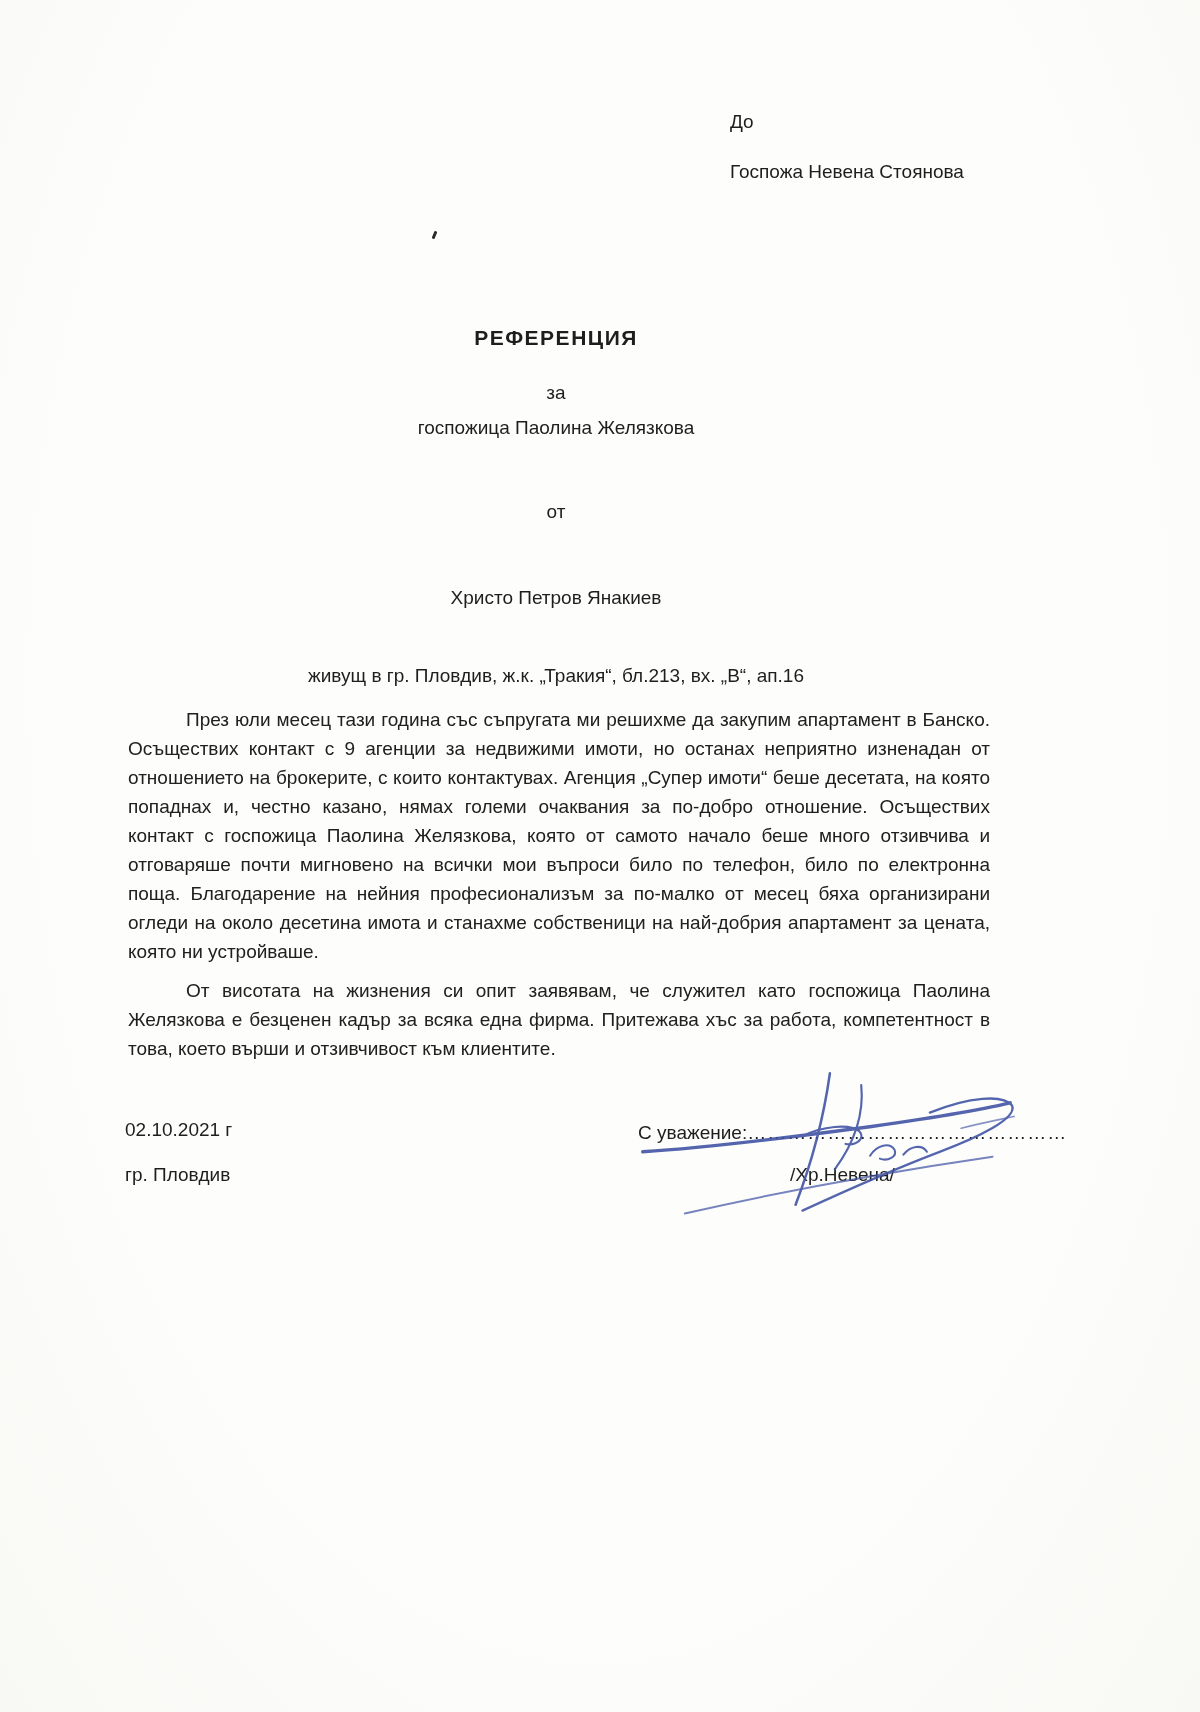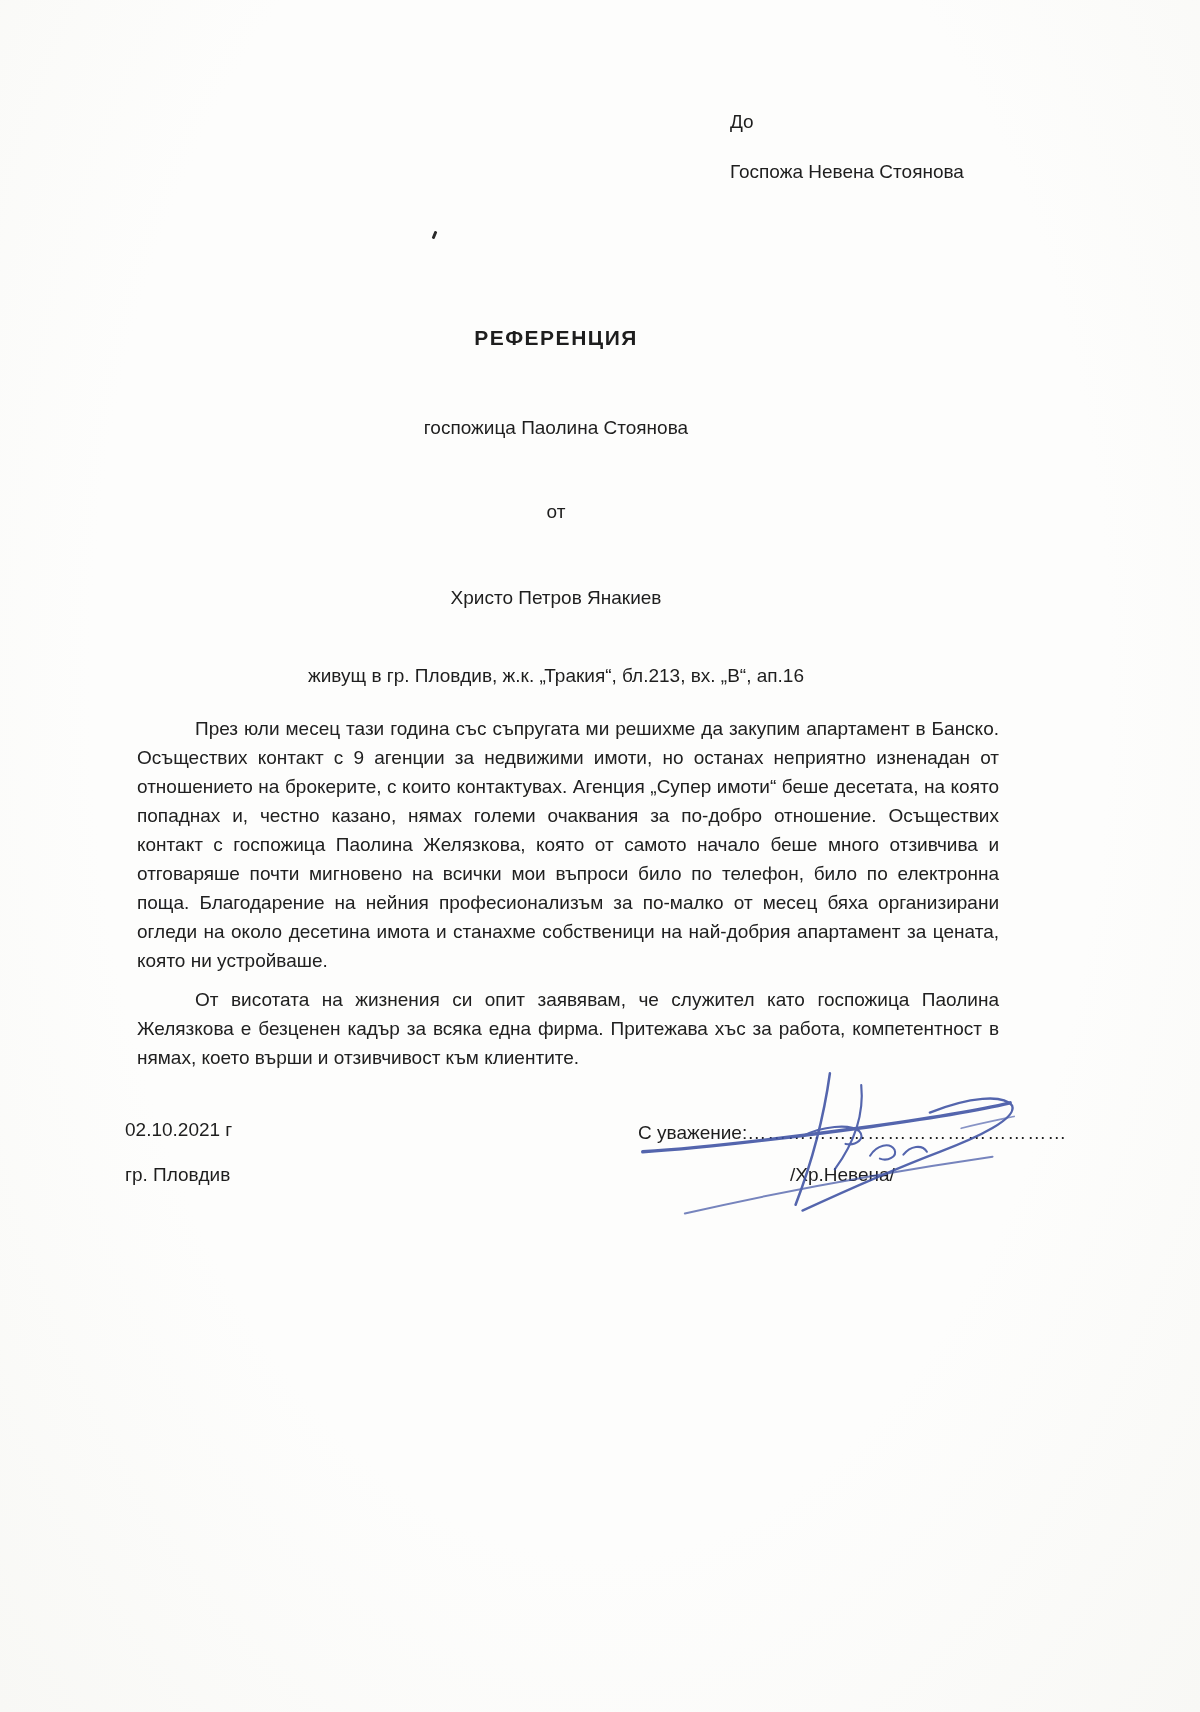--- a/index.html
+++ b/index.html
@@ -58,6 +58,7 @@
   <div class="abs stray"></div>
 
   <h1 class="abs col-center title">РЕФЕРЕНЦИЯ</h1>
+  <div class="abs t19 col-center za">за</div>
   <div class="abs t19 col-center subject">госпожица Паолина Стоянова</div>
   <div class="abs t19 col-center author">Христо Петров Янакиев</div>
   <div class="abs t19 col-center ot">от</div>

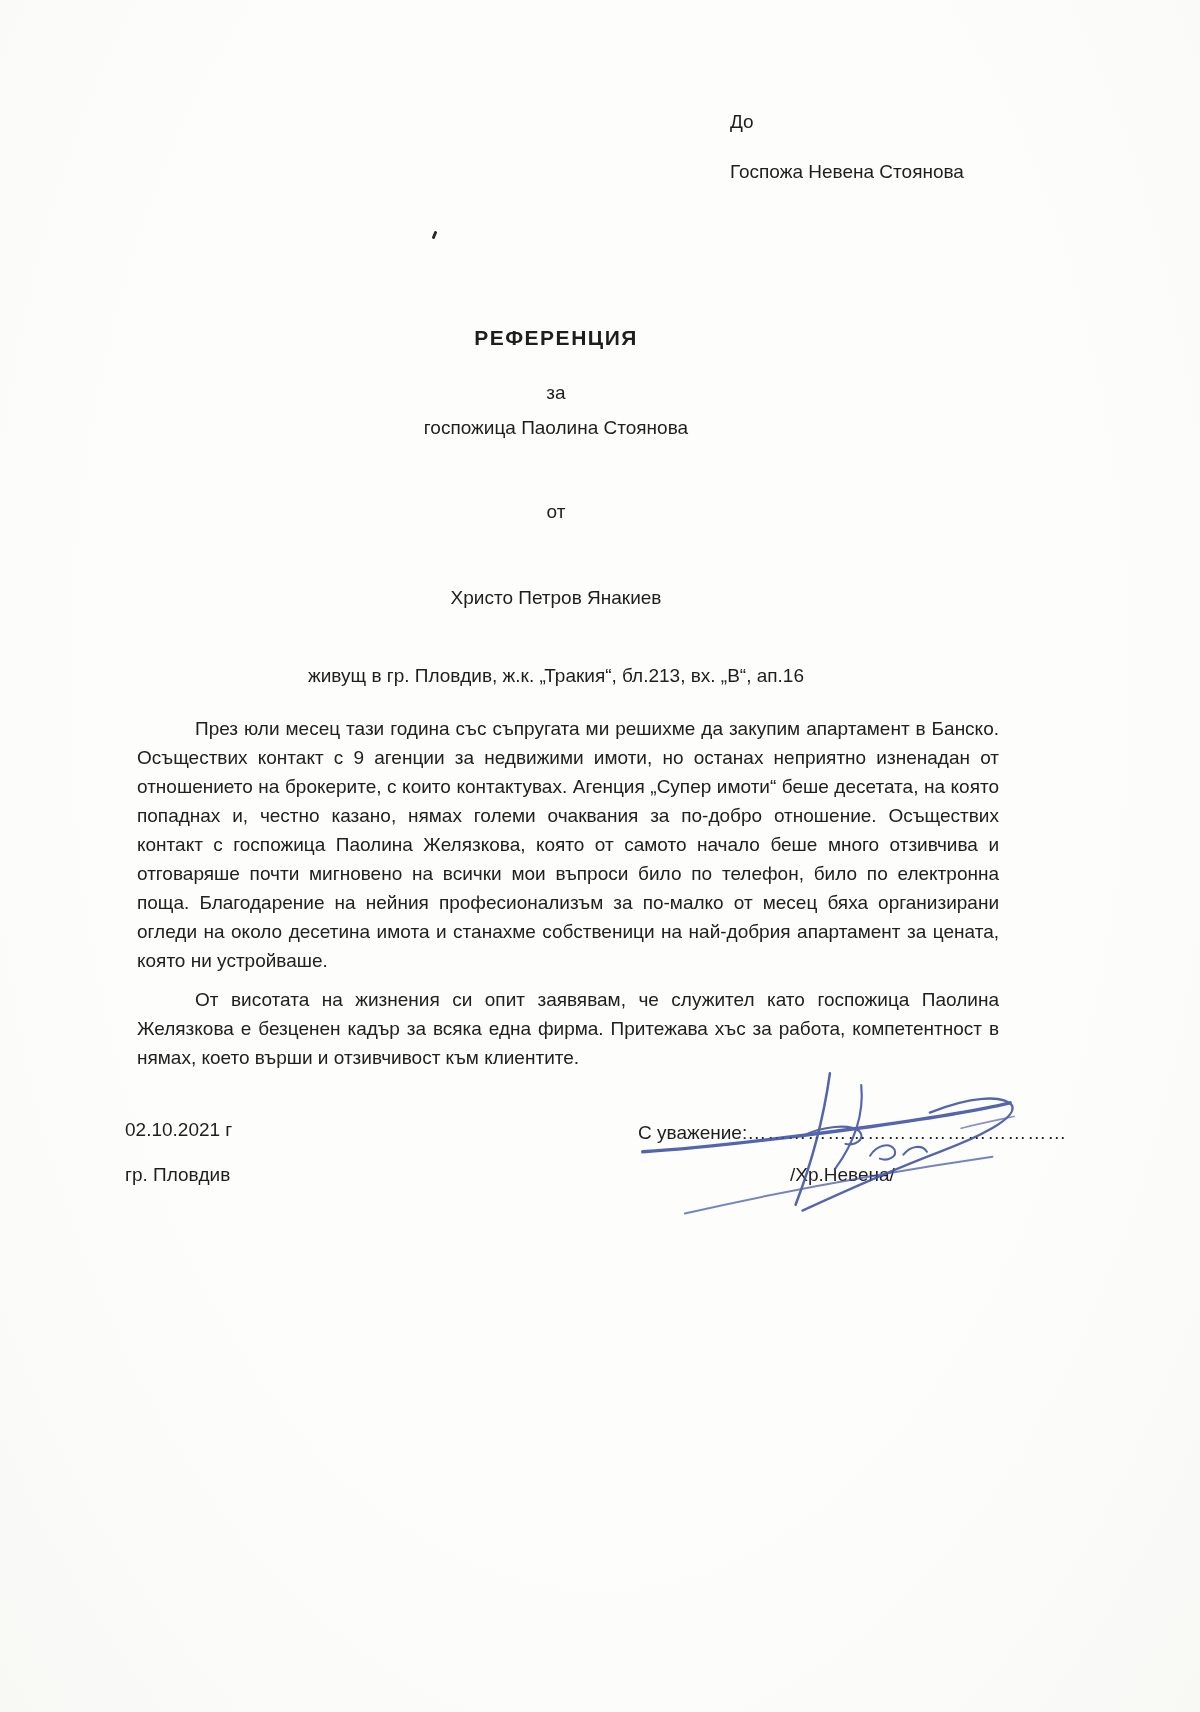--- a/index.html
+++ b/index.html
@@ -59,7 +59,7 @@
 
   <h1 class="abs col-center title">РЕФЕРЕНЦИЯ</h1>
   <div class="abs t19 col-center za">за</div>
-  <div class="abs t19 col-center subject">госпожица Паолина Стоянова</div>
+  <div class="abs t19 col-center subject">госпожица Паолина Желязкова</div>
   <div class="abs t19 col-center author">Христо Петров Янакиев</div>
   <div class="abs t19 col-center ot">от</div>
   <div class="abs t19 col-center address">живущ в гр. Пловдив, ж.к. „Тракия“, бл.213, вх. „В“, ап.16</div>

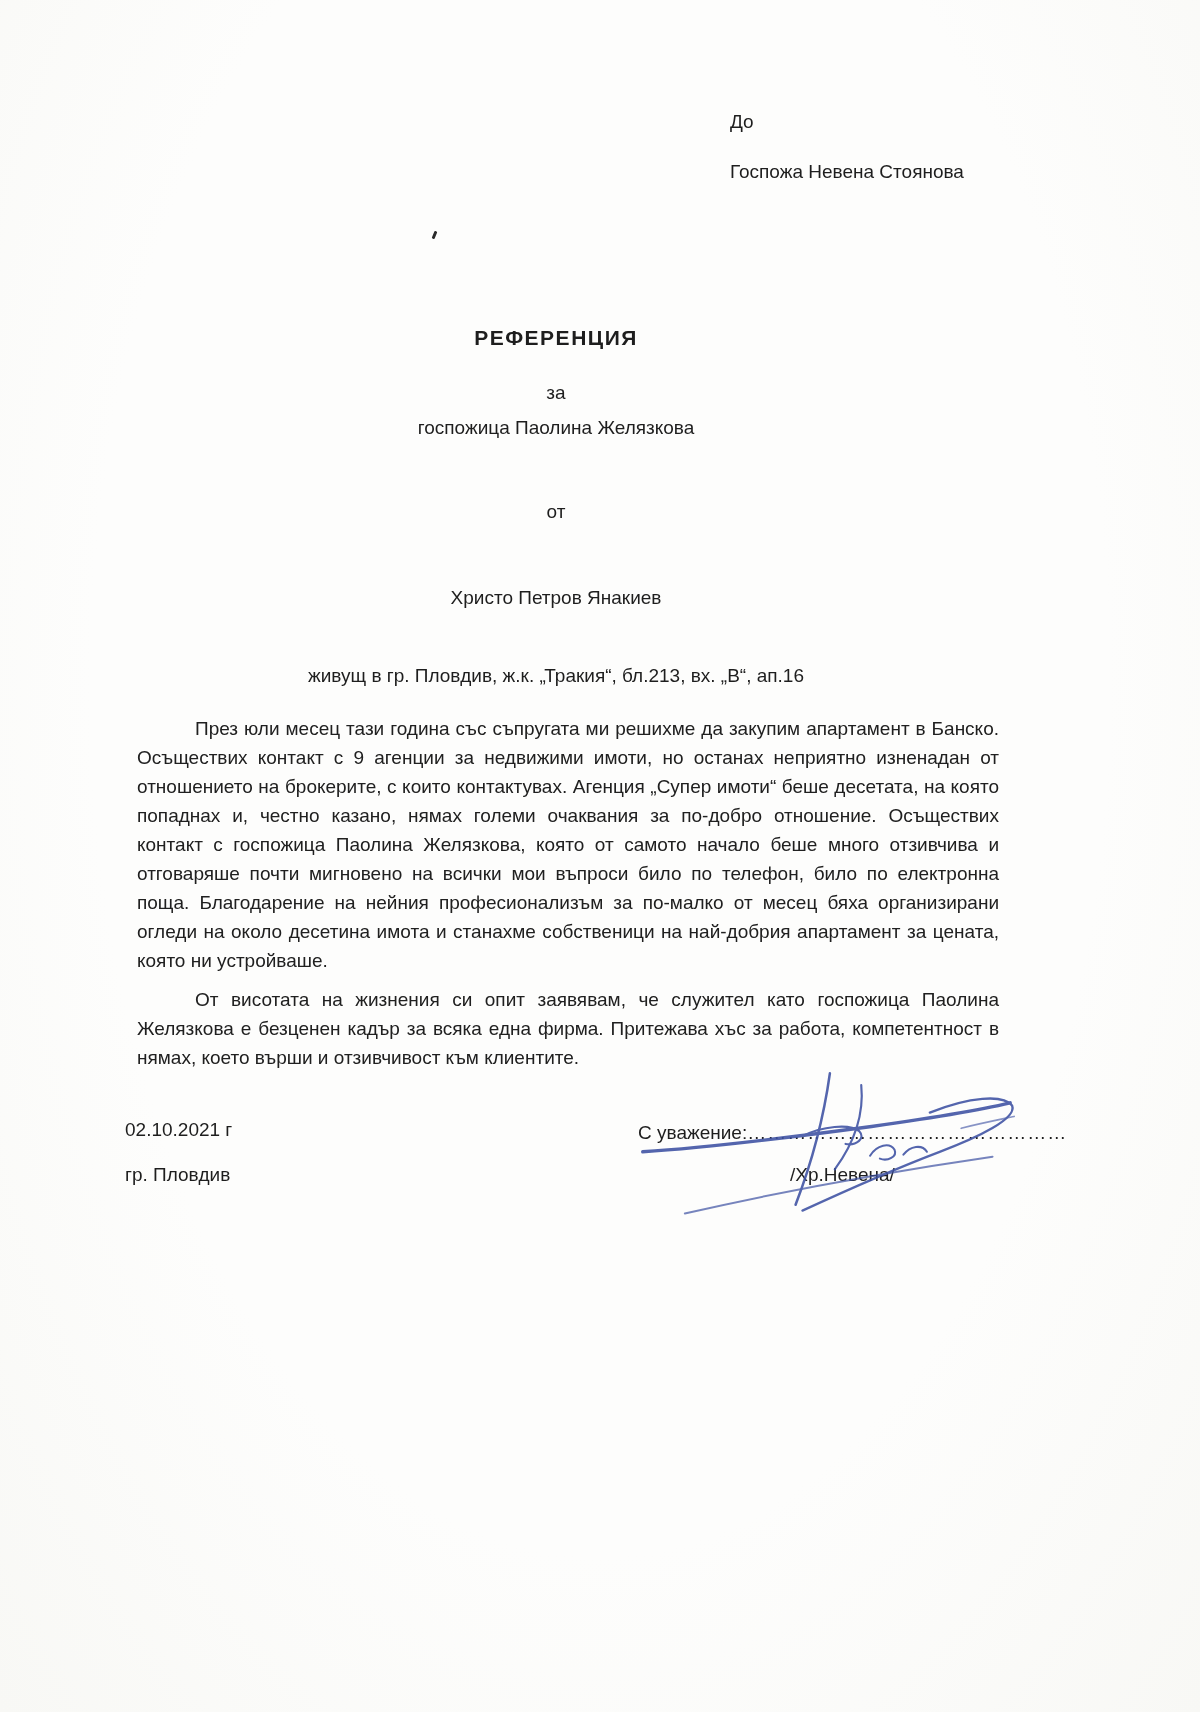--- a/index.html
+++ b/index.html
@@ -33,7 +33,7 @@
   .author{top:586px;}
   .address{top:664px;}
   .body-par{
-    left:125px;width:862px;margin:12px;
+    left:125px;width:862px;margin:3px;
     font-size:19px;line-height:29px;
     text-align:justify;text-indent:58px;
     color:#202020;

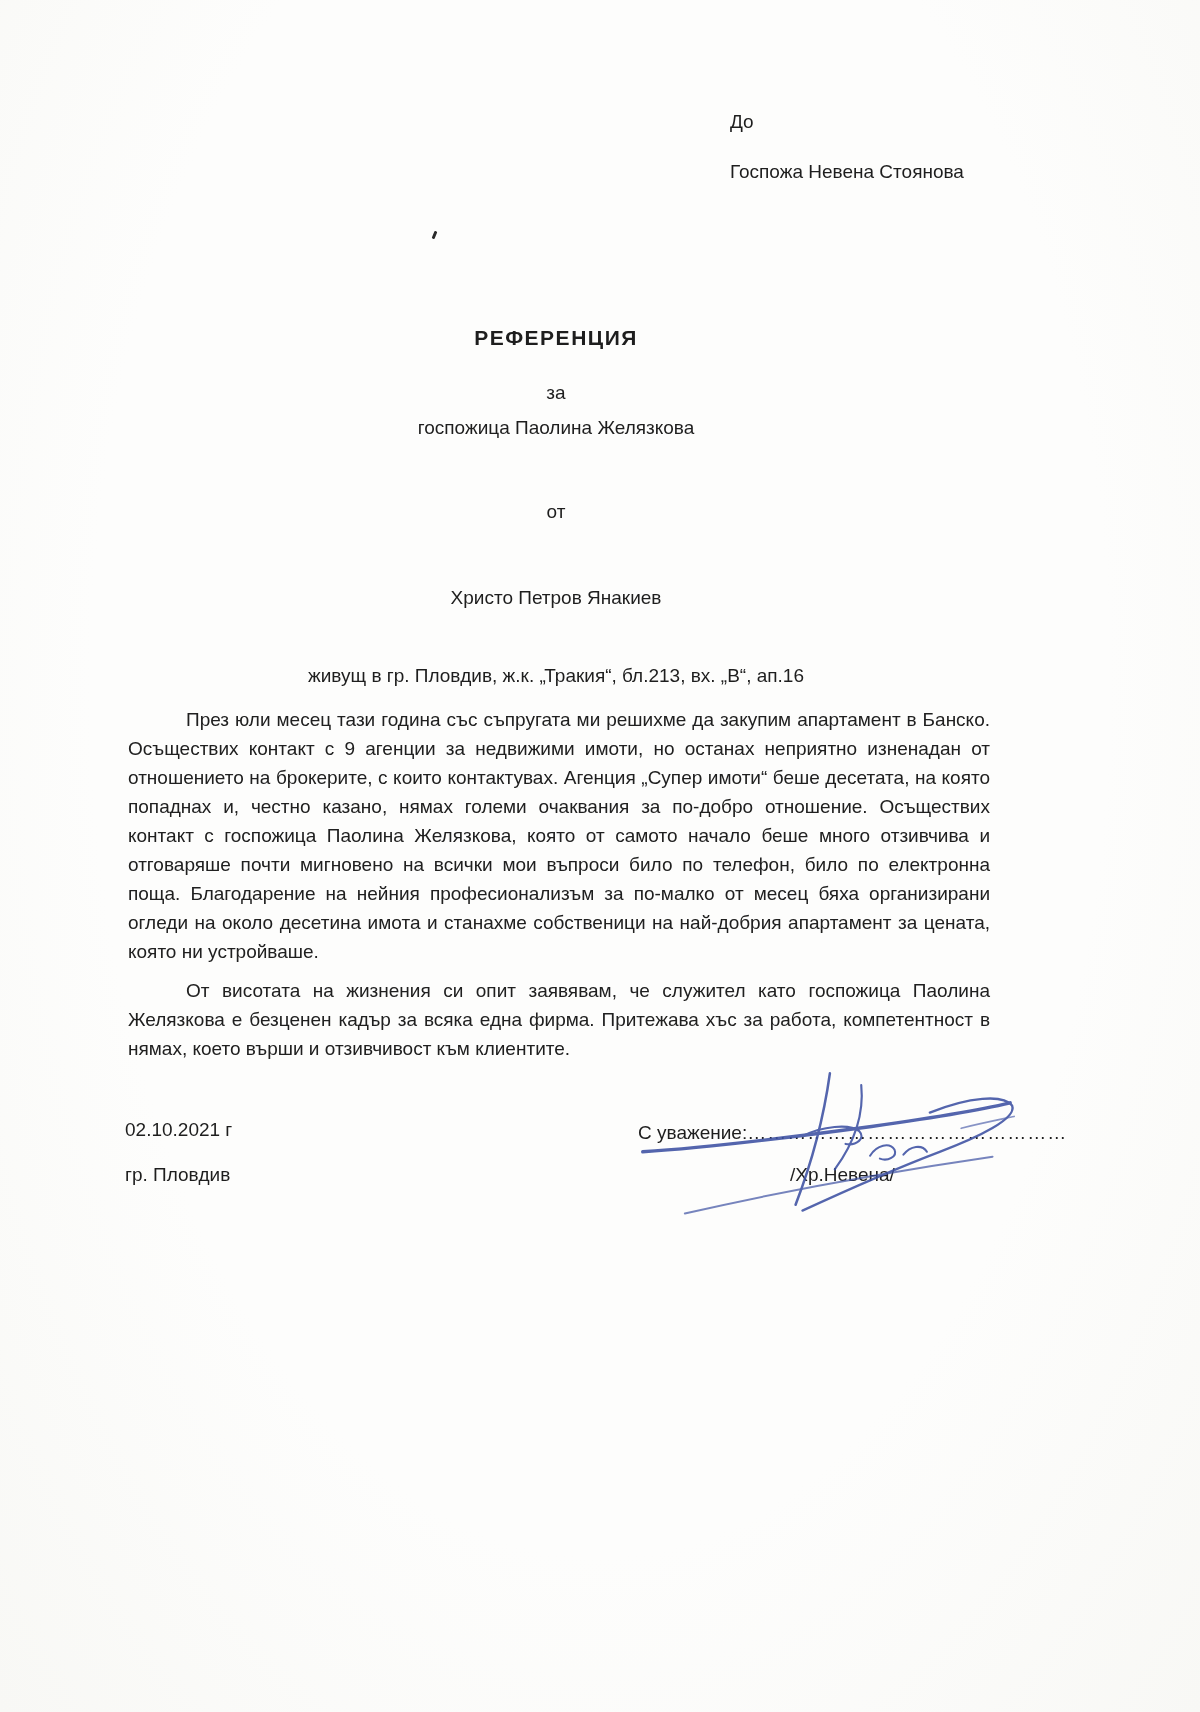--- a/index.html
+++ b/index.html
@@ -65,7 +65,7 @@
   <div class="abs t19 col-center address">живущ в гр. Пловдив, ж.к. „Тракия“, бл.213, вх. „В“, ап.16</div>
 
   <p class="abs body-par p1">През юли месец тази година със съпругата ми решихме да закупим апартамент в Банско. Осъществих контакт с 9 агенции за недвижими имоти, но останах неприятно изненадан от отношението на брокерите, с които контактувах. Агенция „Супер имоти“ беше десетата, на която попаднах и, честно казано, нямах големи очаквания за по-добро отношение. Осъществих контакт с госпожица Паолина Желязкова, която от самото начало беше много отзивчива и отговаряше почти мигновено на всички мои въпроси било по телефон, било по електронна поща. Благодарение на нейния професионализъм за по-малко от месец бяха организирани огледи на около десетина имота и станахме собственици на най-добрия апартамент за цената, която ни устройваше.</p>
-  <p class="abs body-par p2">От висотата на жизнения си опит заявявам, че служител като госпожица Паолина Желязкова е безценен кадър за всяка една фирма. Притежава хъс за работа, компетентност в нямах, което върши и отзивчивост към клиентите.</p>
+  <p class="abs body-par p2">От висотата на жизнения си опит заявявам, че служител като госпожица Паолина Желязкова е безценен кадър за всяка една фирма. Притежава хъс за работа, компетентност в това, което върши и отзивчивост към клиентите.</p>
 
   <div class="abs t19 date">02.10.2021 г</div>
   <div class="abs t19 city">гр. Пловдив</div>

